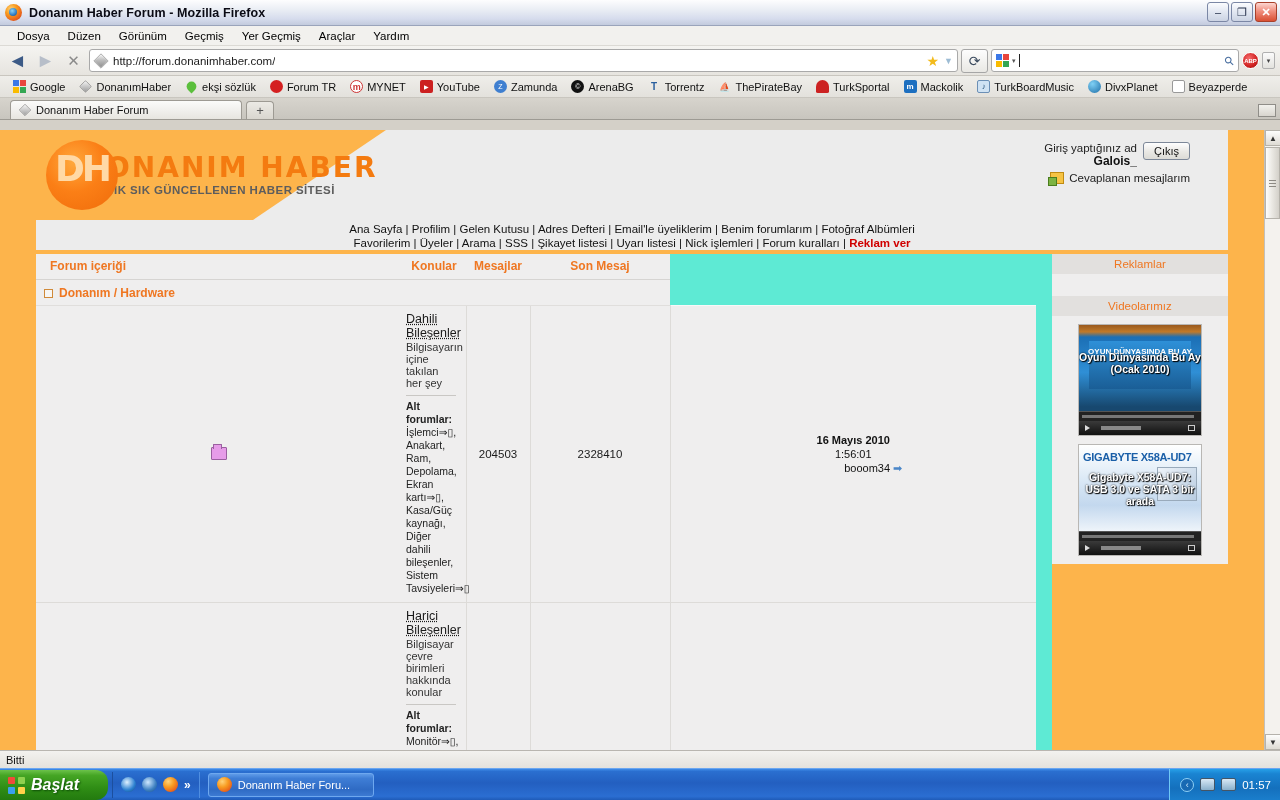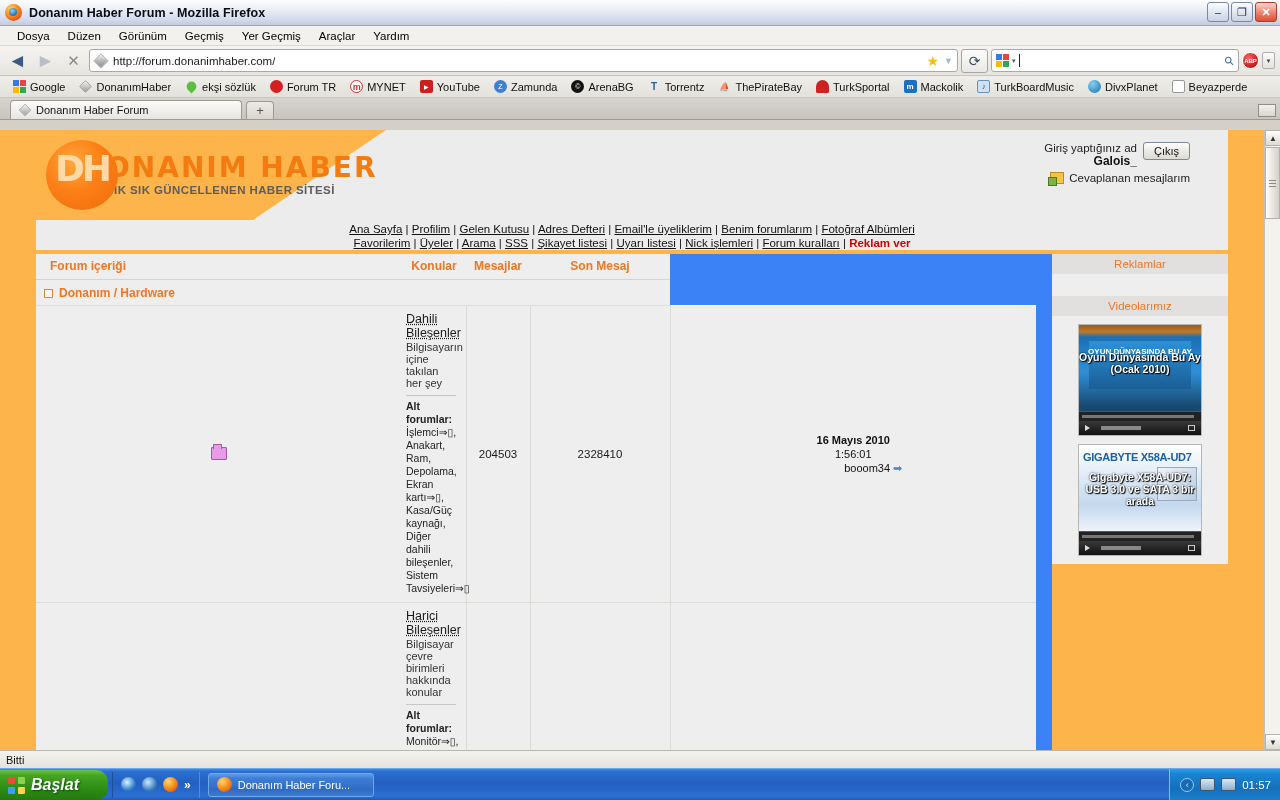--- a/index.html
+++ b/index.html
@@ -209,7 +209,7 @@
     background:#ececec; text-align:center; padding-top:2px;
   }
   .navlinks .nrow { font-size:11.5px; color:#111; line-height:14px; }
-  .navlinks a { color:#111; text-decoration: underline; }
+  .navlinks a { color:#111; }
   .navlinks .sep { color:#111; }
   .navlinks .adv { color:#d00000; font-weight:bold; text-decoration:none; }
 

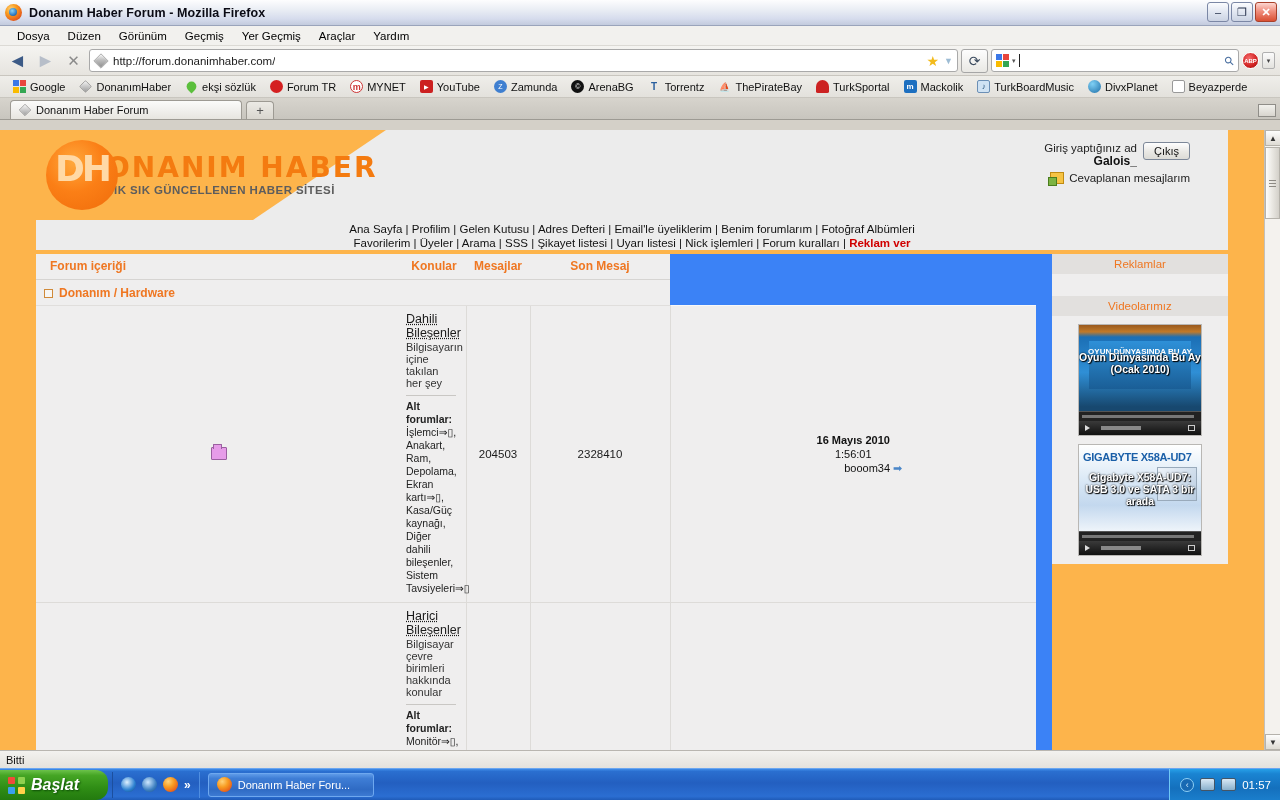--- a/index.html
+++ b/index.html
@@ -218,7 +218,7 @@
 
   
   .content { position:absolute; left:36px; top:124px; width:1192px; height:500px; display:flex; }
-  .maincol { width:1108px; background:#3b82f6; }
+  .maincol { width:1108px; background:#5eead4; }
   .sidecol { width:192px; background:#fdb44b; padding:0 0; }
 
   table.forum { width:1000px; border-collapse:collapse; table-layout:fixed; }

